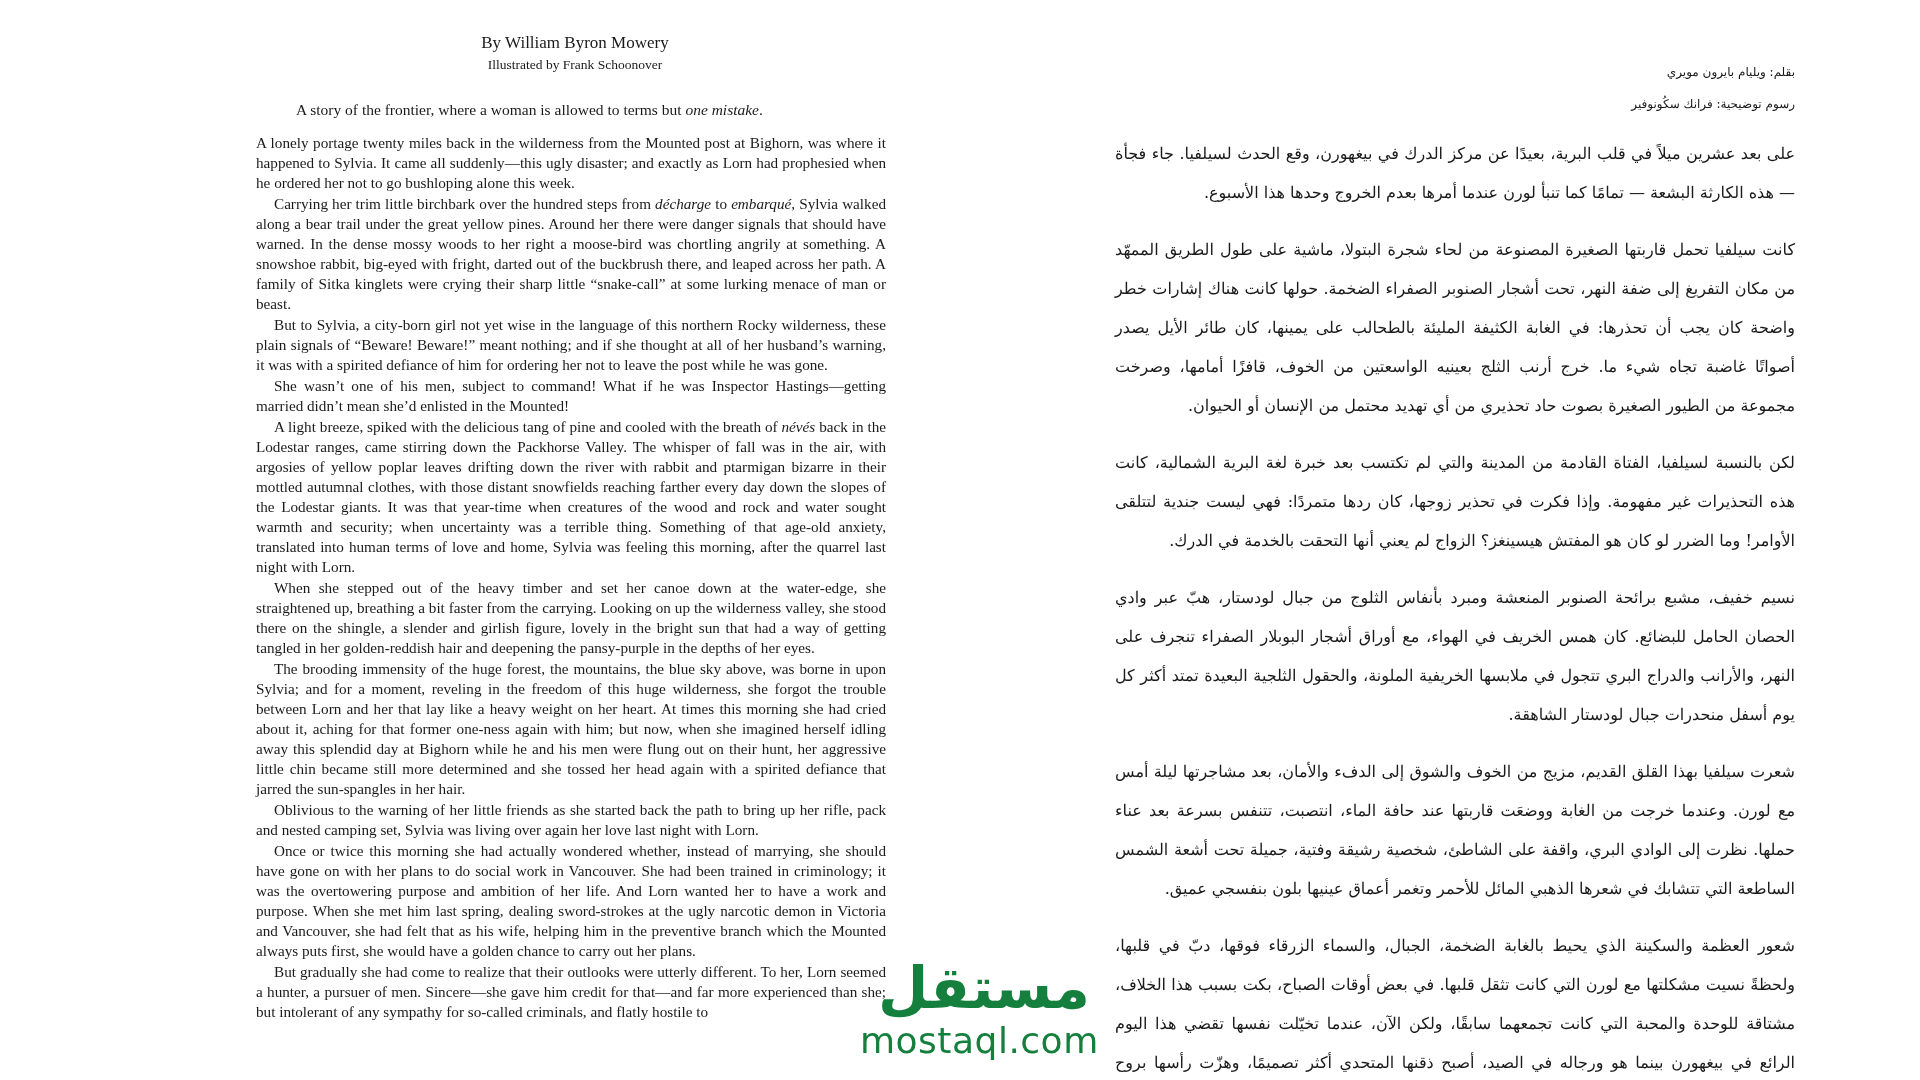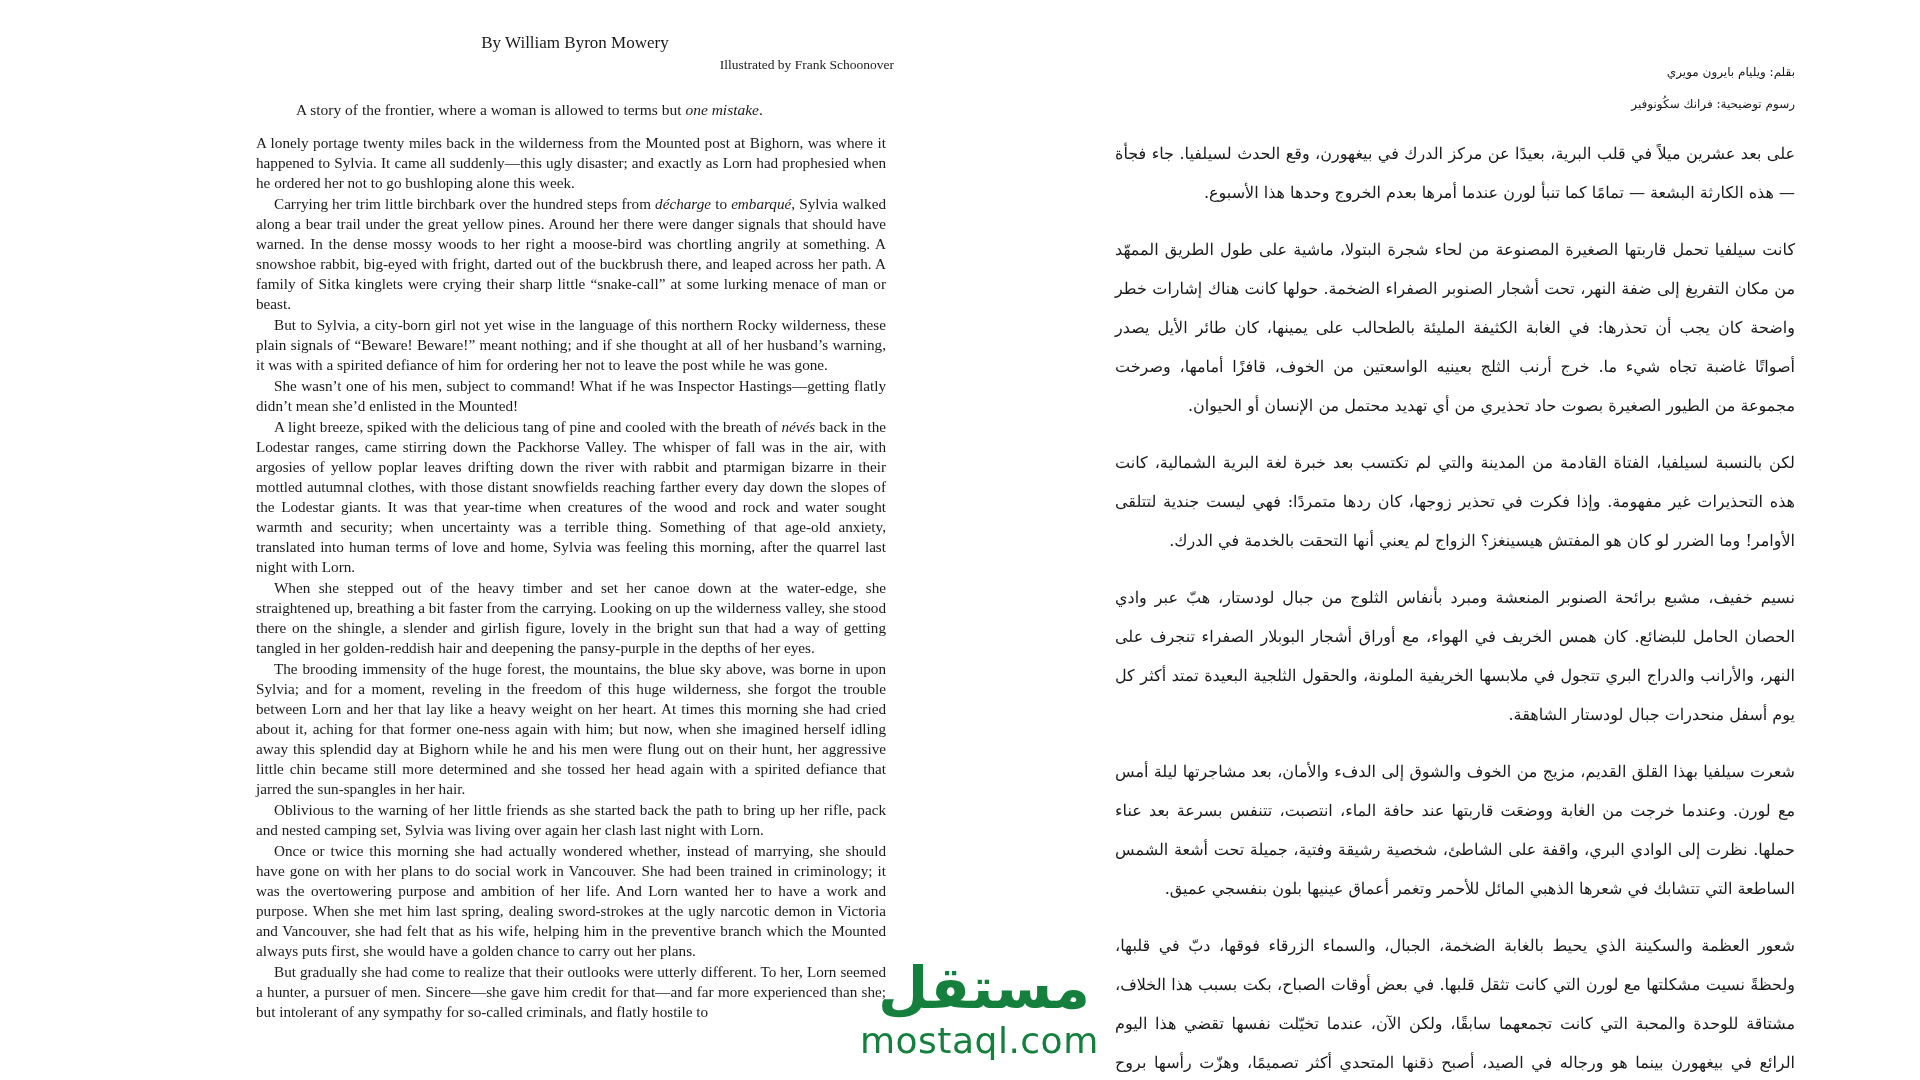--- a/index.html
+++ b/index.html
@@ -28,7 +28,7 @@
     margin: 2px 0 0 0;
   }
   .en-illus {
-    text-align: right;
+    text-align: center;
     font-size: 13.5px;
     line-height: 18px;
     margin: 2px 0 16px 0;

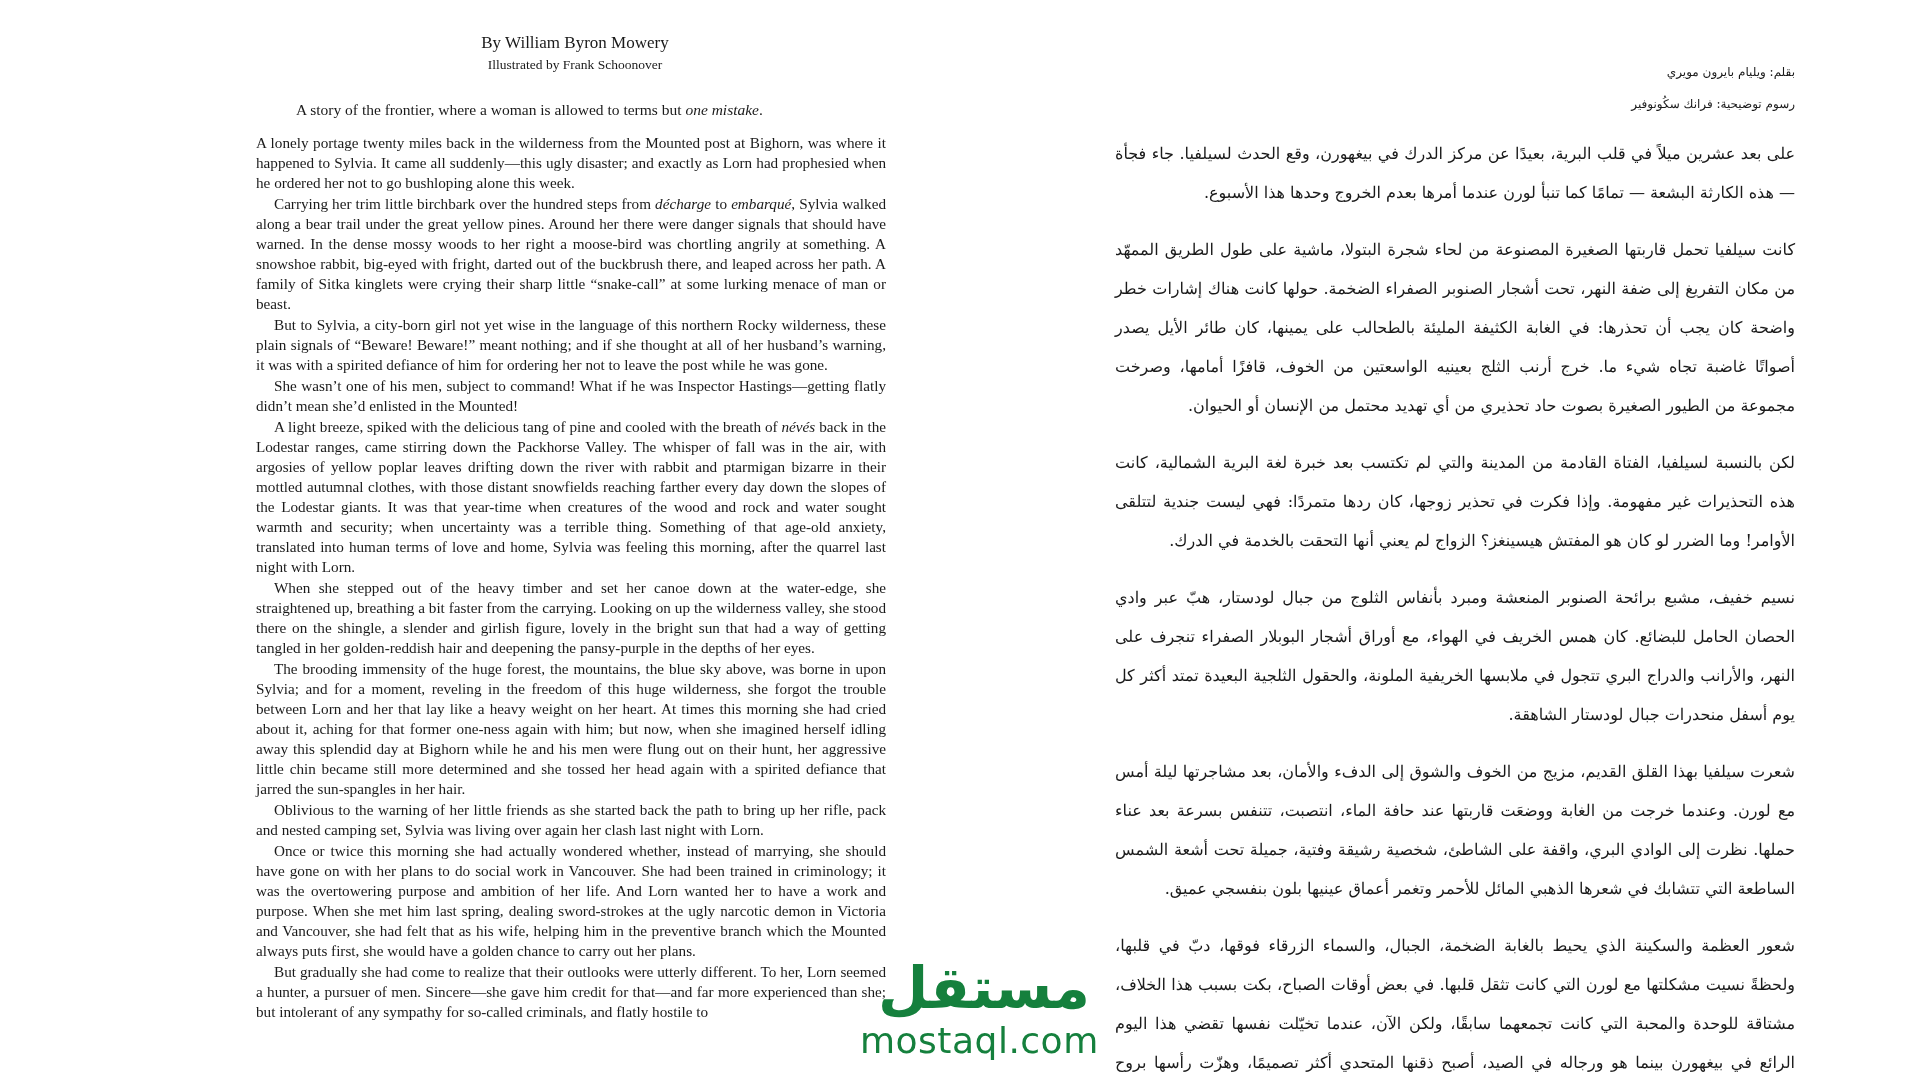--- a/index.html
+++ b/index.html
@@ -118,7 +118,7 @@
     <p class="en-p first">A lonely portage twenty miles back in the wilderness from the Mounted post at Bighorn, was where it happened to Sylvia. It came all suddenly—this ugly disaster; and exactly as Lorn had prophesied when he ordered her not to go bushloping alone this week.</p>
     <p class="en-p"><span>Carrying her trim little birchbark over the hundred steps from </span><i>décharge</i><span> to </span><i>embarqué</i><span>, Sylvia walked along a bear trail under the great yellow pines. Around her there were danger signals that should have warned. In the dense mossy woods to her right a moose-bird was chortling angrily at something. A snowshoe rabbit, big-eyed with fright, darted out of the buckbrush there, and leaped across her path. A family of Sitka kinglets were crying their sharp little “snake-call” at some lurking menace of man or beast.</span></p>
     <p class="en-p">But to Sylvia, a city-born girl not yet wise in the language of this northern Rocky wilderness, these plain signals of “Beware! Beware!” meant nothing; and if she thought at all of her husband’s warning, it was with a spirited defiance of him for ordering her not to leave the post while he was gone.</p>
-    <p class="en-p">She wasn’t one of his men, subject to command! What if he was Inspector Hastings—getting flatly didn’t mean she’d enlisted in the Mounted!</p>
+    <p class="en-p">She wasn’t one of his men, subject to command! What if he was Inspector Hastings—getting married didn’t mean she’d enlisted in the Mounted!</p>
     <p class="en-p"><span>A light breeze, spiked with the delicious tang of pine and cooled with the breath of </span><i>névés</i><span> back in the Lodestar ranges, came stirring down the Packhorse Valley. The whisper of fall was in the air, with argosies of yellow poplar leaves drifting down the river with rabbit and ptarmigan bizarre in their mottled autumnal clothes, with those distant snowfields reaching farther every day down the slopes of the Lodestar giants. It was that year-time when creatures of the wood and rock and water sought warmth and security; when uncertainty was a terrible thing. Something of that age-old anxiety, translated into human terms of love and home, Sylvia was feeling this morning, after the quarrel last night with Lorn.</span></p>
     <p class="en-p">When she stepped out of the heavy timber and set her canoe down at the water-edge, she straightened up, breathing a bit faster from the carrying. Looking on up the wilderness valley, she stood there on the shingle, a slender and girlish figure, lovely in the bright sun that had a way of getting tangled in her golden-reddish hair and deepening the pansy-purple in the depths of her eyes.</p>
     <p class="en-p">The brooding immensity of the huge forest, the mountains, the blue sky above, was borne in upon Sylvia; and for a moment, reveling in the freedom of this huge wilderness, she forgot the trouble between Lorn and her that lay like a heavy weight on her heart. At times this morning she had cried about it, aching for that former one-ness again with him; but now, when she imagined herself idling away this splendid day at Bighorn while he and his men were flung out on their hunt, her aggressive little chin became still more determined and she tossed her head again with a spirited defiance that jarred the sun-spangles in her hair.</p>

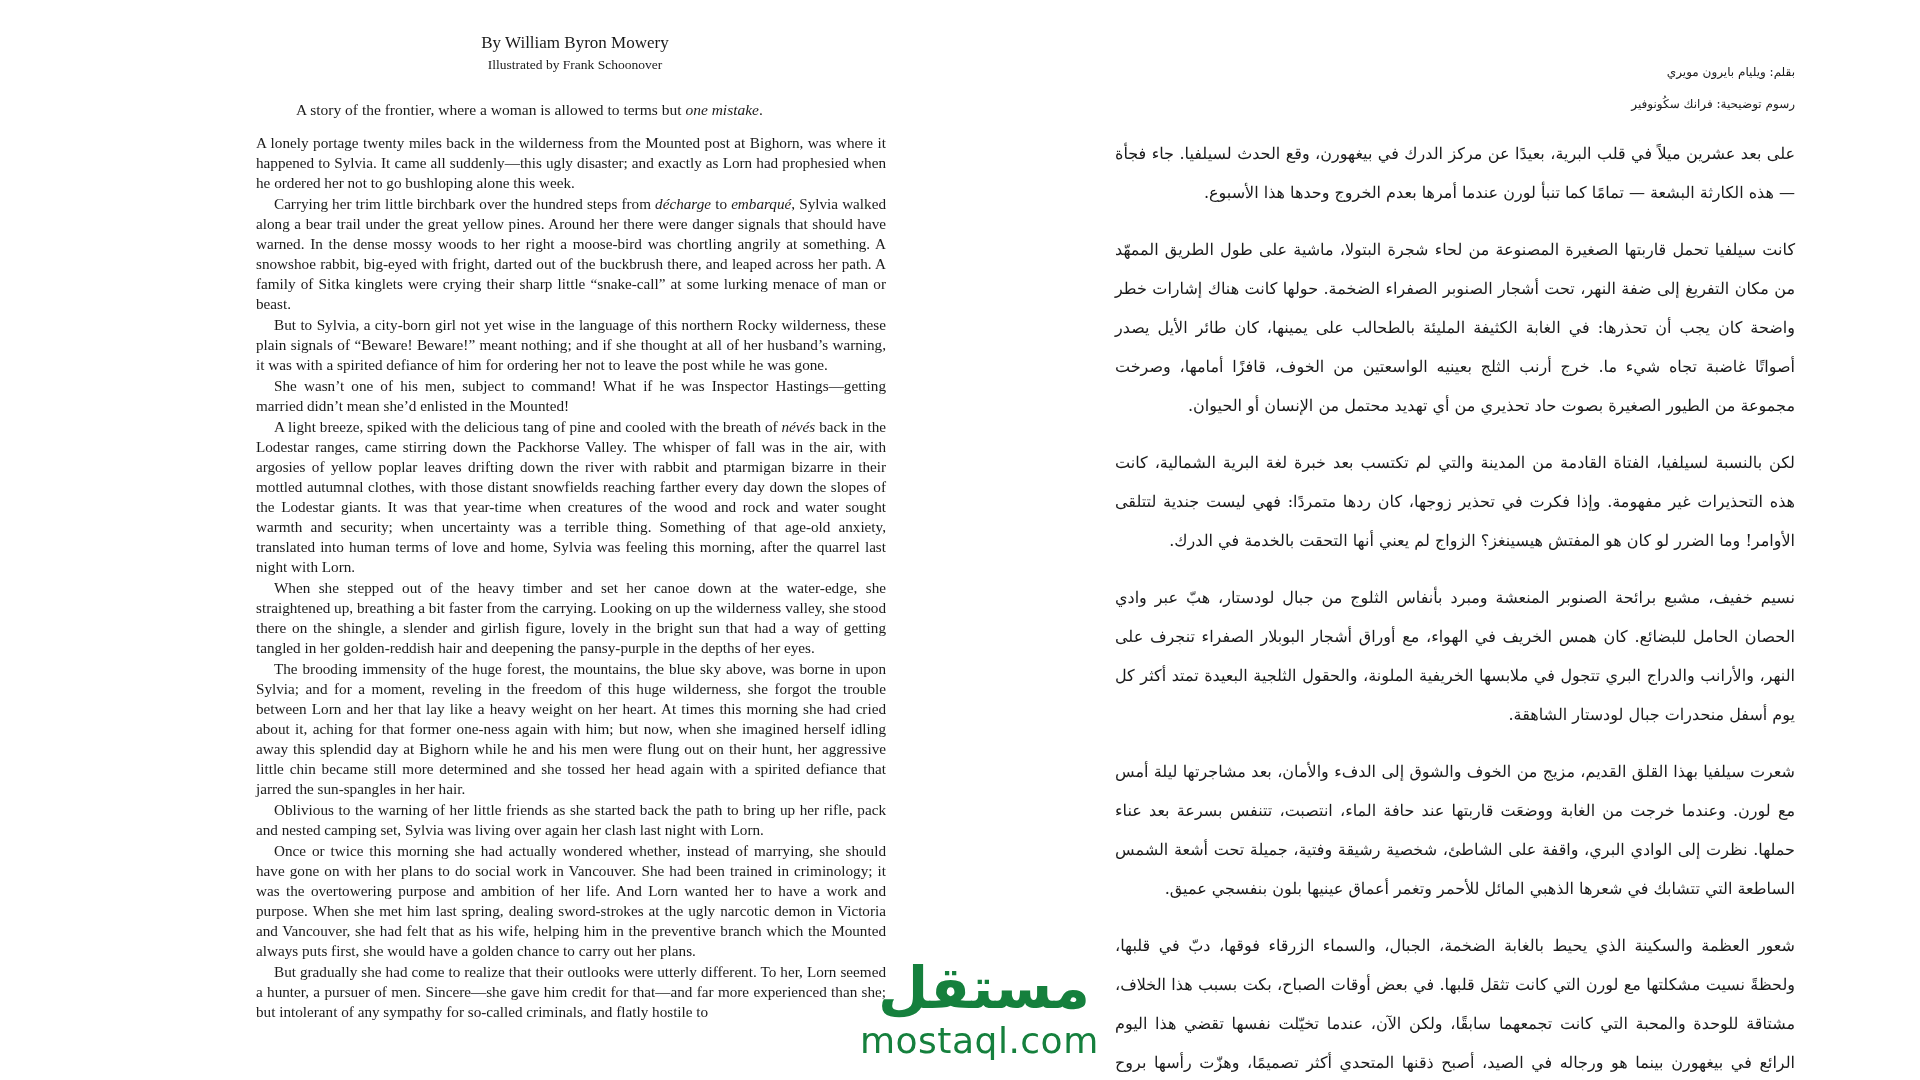--- a/index.html
+++ b/index.html
@@ -122,7 +122,7 @@
     <p class="en-p"><span>A light breeze, spiked with the delicious tang of pine and cooled with the breath of </span><i>névés</i><span> back in the Lodestar ranges, came stirring down the Packhorse Valley. The whisper of fall was in the air, with argosies of yellow poplar leaves drifting down the river with rabbit and ptarmigan bizarre in their mottled autumnal clothes, with those distant snowfields reaching farther every day down the slopes of the Lodestar giants. It was that year-time when creatures of the wood and rock and water sought warmth and security; when uncertainty was a terrible thing. Something of that age-old anxiety, translated into human terms of love and home, Sylvia was feeling this morning, after the quarrel last night with Lorn.</span></p>
     <p class="en-p">When she stepped out of the heavy timber and set her canoe down at the water-edge, she straightened up, breathing a bit faster from the carrying. Looking on up the wilderness valley, she stood there on the shingle, a slender and girlish figure, lovely in the bright sun that had a way of getting tangled in her golden-reddish hair and deepening the pansy-purple in the depths of her eyes.</p>
     <p class="en-p">The brooding immensity of the huge forest, the mountains, the blue sky above, was borne in upon Sylvia; and for a moment, reveling in the freedom of this huge wilderness, she forgot the trouble between Lorn and her that lay like a heavy weight on her heart. At times this morning she had cried about it, aching for that former one-ness again with him; but now, when she imagined herself idling away this splendid day at Bighorn while he and his men were flung out on their hunt, her aggressive little chin became still more determined and she tossed her head again with a spirited defiance that jarred the sun-spangles in her hair.</p>
-    <p class="en-p">Oblivious to the warning of her little friends as she started back the path to bring up her rifle, pack and nested camping set, Sylvia was living over again her clash last night with Lorn.</p>
+    <p class="en-p">Oblivious to the warning of her little friends as she started back the path to bring up her rifle, pack and nested camping set, Sylvia was living over again her love last night with Lorn.</p>
     <p class="en-p">Once or twice this morning she had actually wondered whether, instead of marrying, she should have gone on with her plans to do social work in Vancouver. She had been trained in criminology; it was the overtowering purpose and ambition of her life. And Lorn wanted her to have a work and purpose. When she met him last spring, dealing sword-strokes at the ugly narcotic demon in Victoria and Vancouver, she had felt that as his wife, helping him in the preventive branch which the Mounted always puts first, she would have a golden chance to carry out her plans.</p>
     <p class="en-p">But gradually she had come to realize that their outlooks were utterly different. To her, Lorn seemed a hunter, a pursuer of men. Sincere—she gave him credit for that—and far more experienced than she; but intolerant of any sympathy for so-called criminals, and flatly hostile to</p>
   </div>

